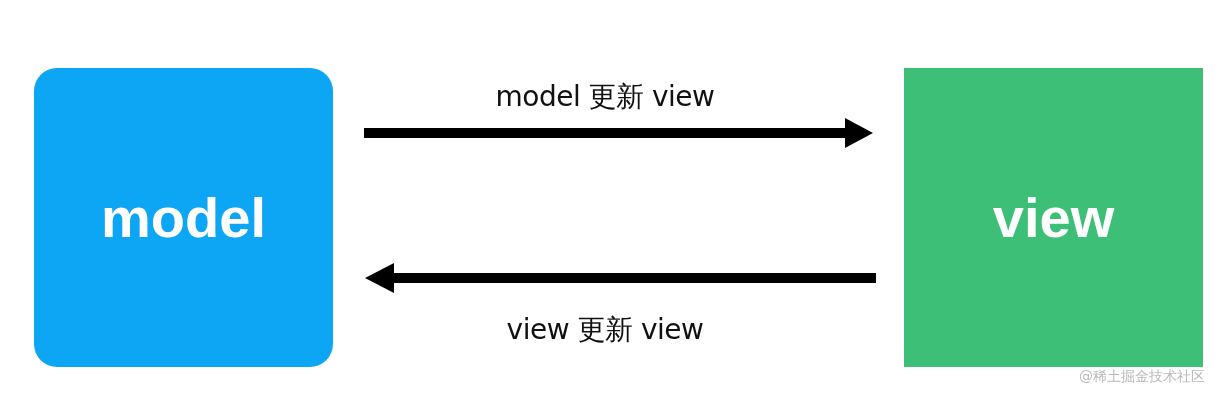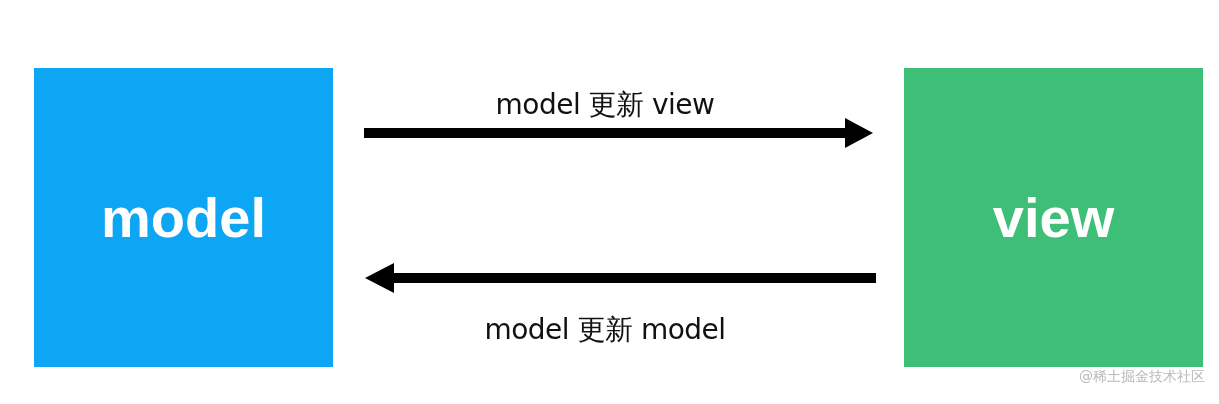--- a/index.html
+++ b/index.html
@@ -23,7 +23,7 @@
       font-size: 28px; color: #111111; font-family: "DejaVu Sans", sans-serif;
       letter-spacing: -0.5px;
     }
-    .label-top { top: 86px; }
+    .label-top { top: 78px; }
     .label-bottom { top: 311px; }
     .watermark {
       position: absolute; right: 14px; top: 368px;

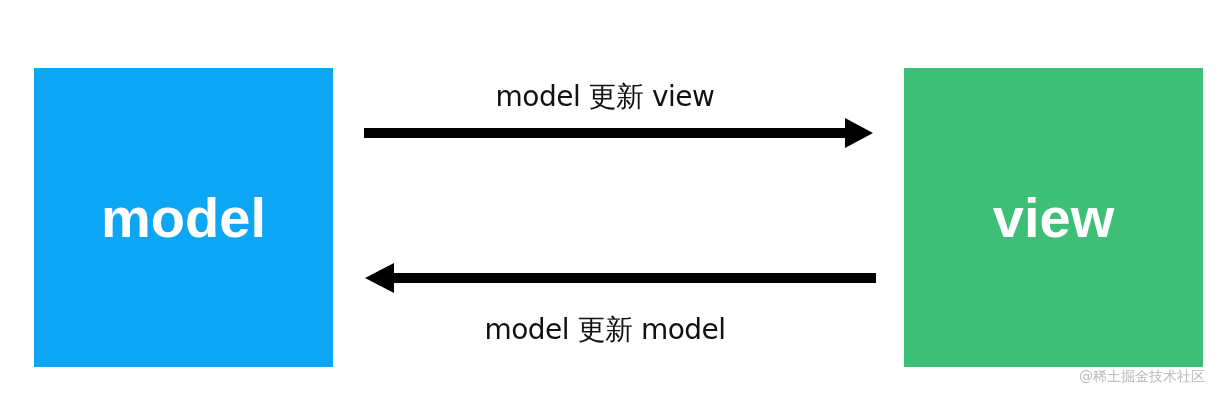--- a/index.html
+++ b/index.html
@@ -13,7 +13,7 @@
       display: flex; align-items: center; justify-content: center;
       color: #ffffff; font-weight: bold; font-size: 56px; letter-spacing: 0px;
     }
-    .box-model { left: 34px; }
+    .box-model { left: 34px; border-radius: 23px; }
     .box-view { left: 904px; }
     .arrow { position: absolute; left: 360px; width: 520px; height: 40px; }
     .arrow-top { top: 113px; }

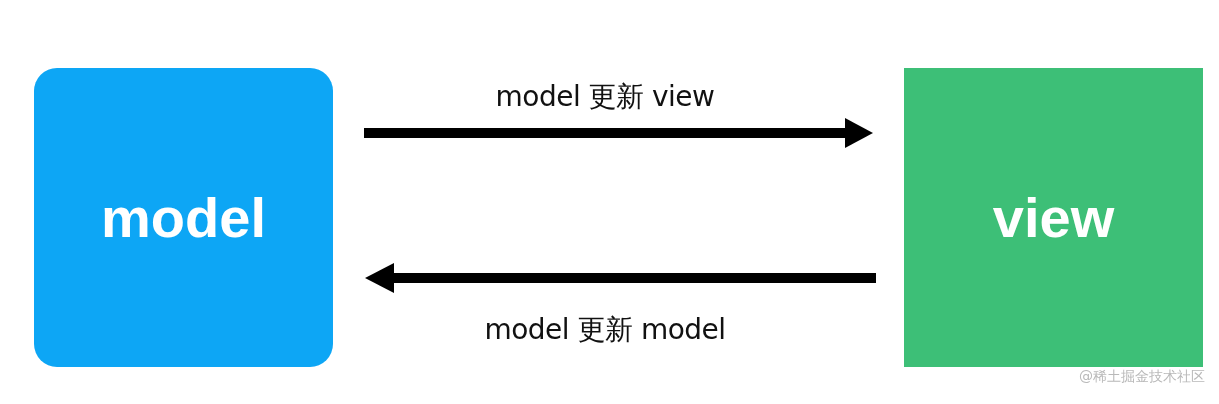--- a/index.html
+++ b/index.html
@@ -53,7 +53,7 @@
   <polygon points="34,5 5,20 34,35" fill="#000"></polygon>
 </svg>
 
-<div class="label label-bottom">model 更新 model</div>
+<div class="label label-bottom">view 更新 view</div>
 
 <div class="watermark">@稀土掘金技术社区</div>
 

